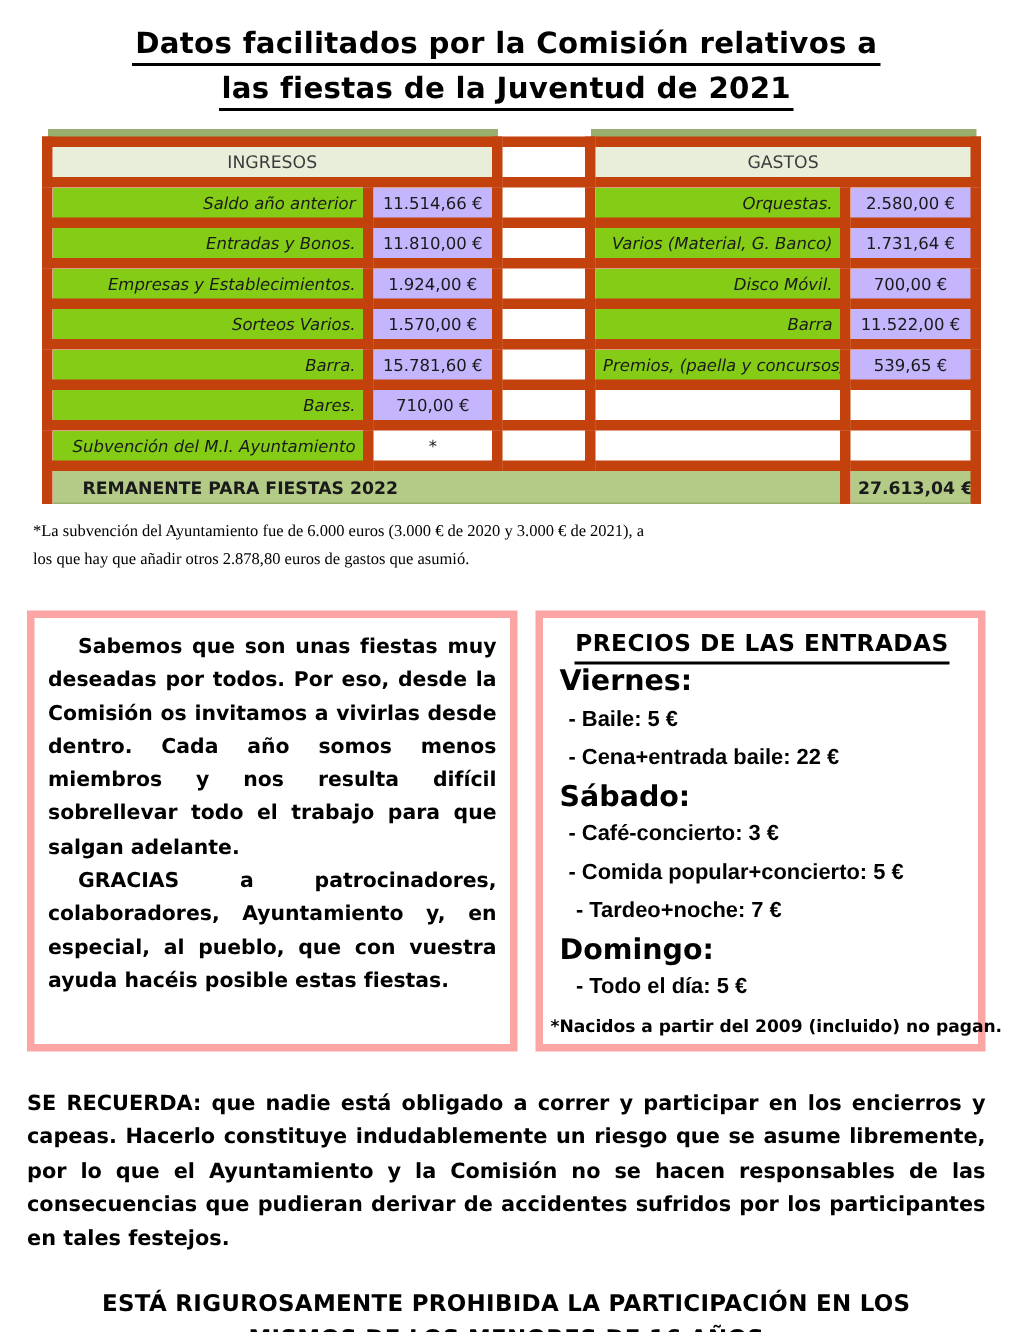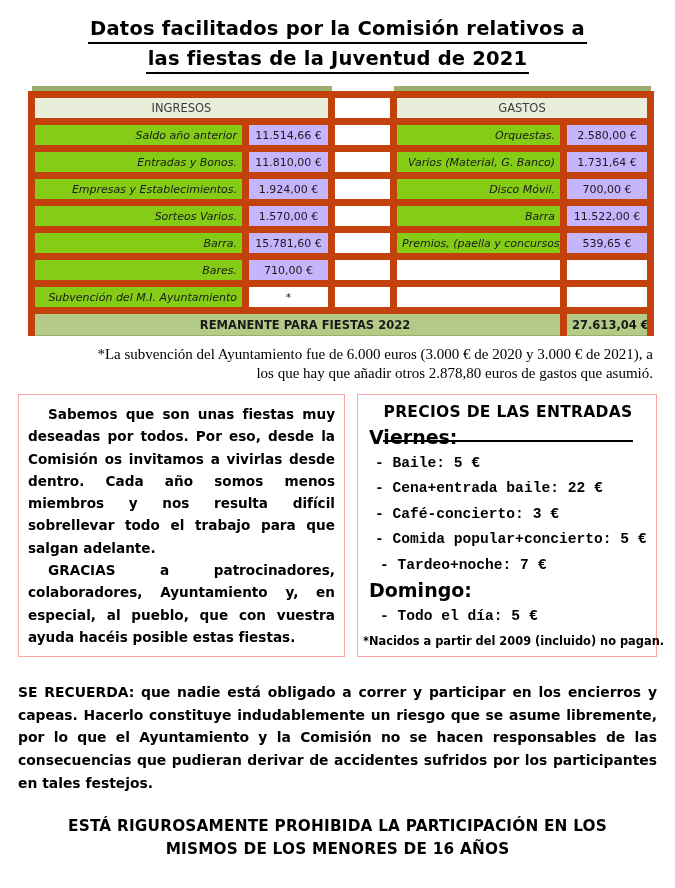--- a/index.html
+++ b/index.html
@@ -123,7 +123,7 @@
     border-top: 1px solid #9aaf6e;
     border-bottom: 1px solid #9aaf6e;
   }
-  tr.remanente td.rem-label { text-align: center; padding-left: 20px; }
+  tr.remanente td.rem-label { text-align: left; padding-left: 20px; }
   tr.remanente td.rem-value { text-align: right; }
 
   

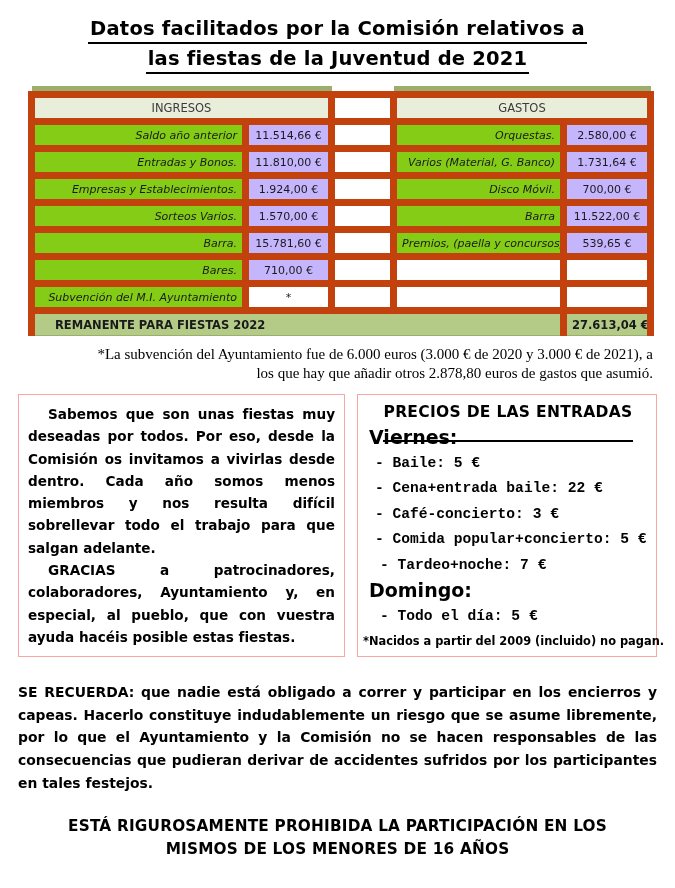--- a/index.html
+++ b/index.html
@@ -129,9 +129,9 @@
   
   .footnote {
     margin: 9px 22px 0 22px;
-    text-align: right;
+    text-align: left;
     font-family: "Liberation Serif", serif;
-    font-size: 15px;
+    font-size: 11px;
     line-height: 19px;
   }
 

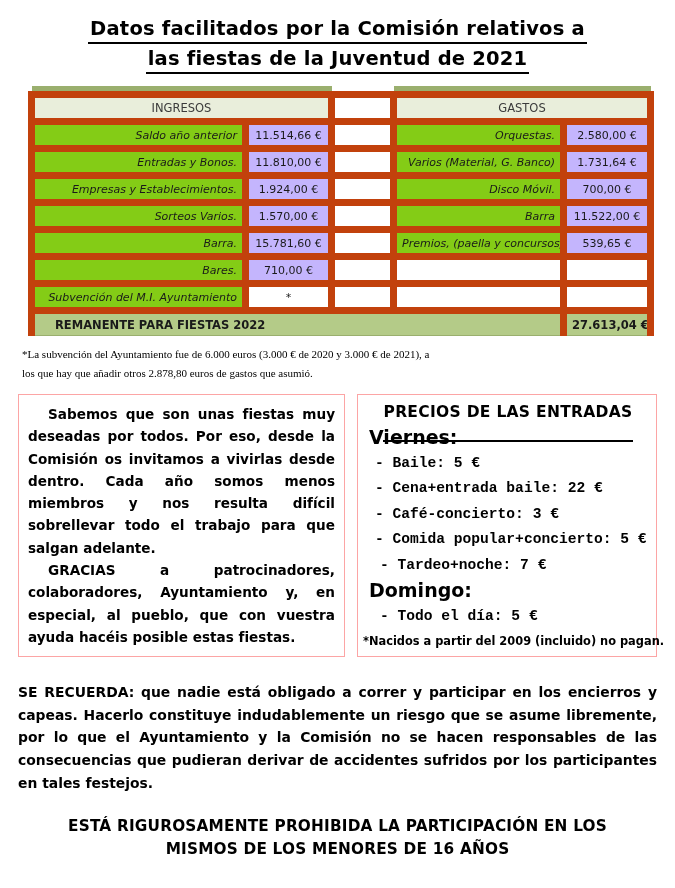--- a/index.html
+++ b/index.html
@@ -143,8 +143,9 @@
     align-items: stretch;
   }
   .box {
-    border: 1px solid #fca5a5;
+    border: 5px solid #fca5a5;
     box-sizing: border-box;
+    margin-top: 13px;
   }
   .box-left {
     width: 327px;

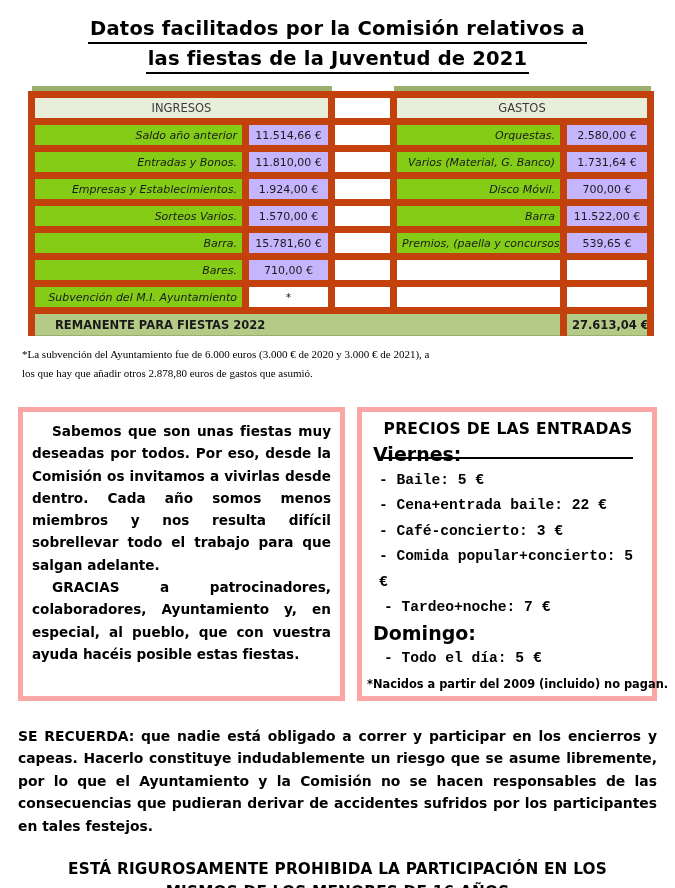--- a/index.html
+++ b/index.html
@@ -176,7 +176,7 @@
   }
   .prices-title span {
     border-bottom: 2px solid #000;
-    padding-bottom: 19px;
+    padding-bottom: 3px;
   }
   .price-day {
     font-family: "DejaVu Sans", sans-serif;

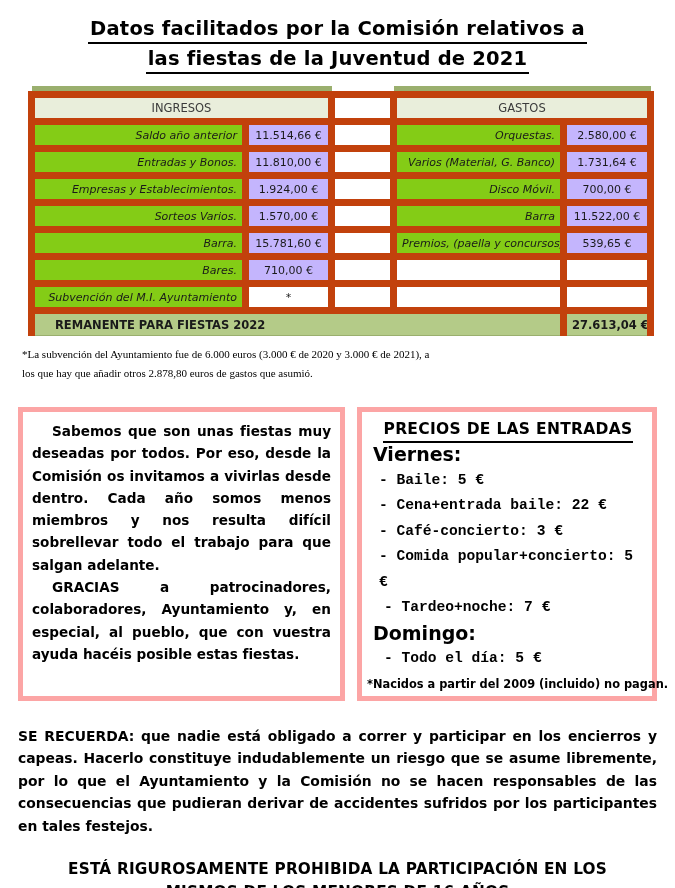--- a/index.html
+++ b/index.html
@@ -186,7 +186,7 @@
     margin: 0;
   }
   .price-item {
-    font-family: Liberation Mono, monospace;
+    font-family: Liberation Sans, sans-serif;
     font-weight: bold;
     font-size: 14.6px;
     line-height: 25.5px;

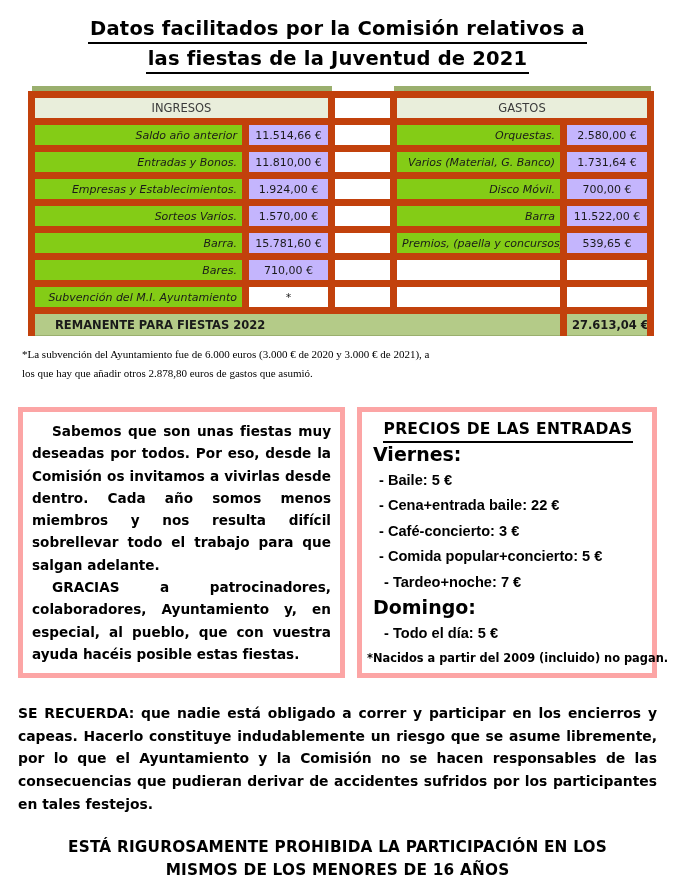--- a/index.html
+++ b/index.html
@@ -342,6 +342,7 @@
     <p class="price-item">- Baile: 5 €</p>
     <p class="price-item">- Cena+entrada baile: 22 €</p>
 
+    <p class="price-day">Sábado:</p>
     <p class="price-item">- Café-concierto: 3 €</p>
     <p class="price-item">- Comida popular+concierto: 5 €</p>
     <p class="price-item pad2">- Tardeo+noche: 7 €</p>

